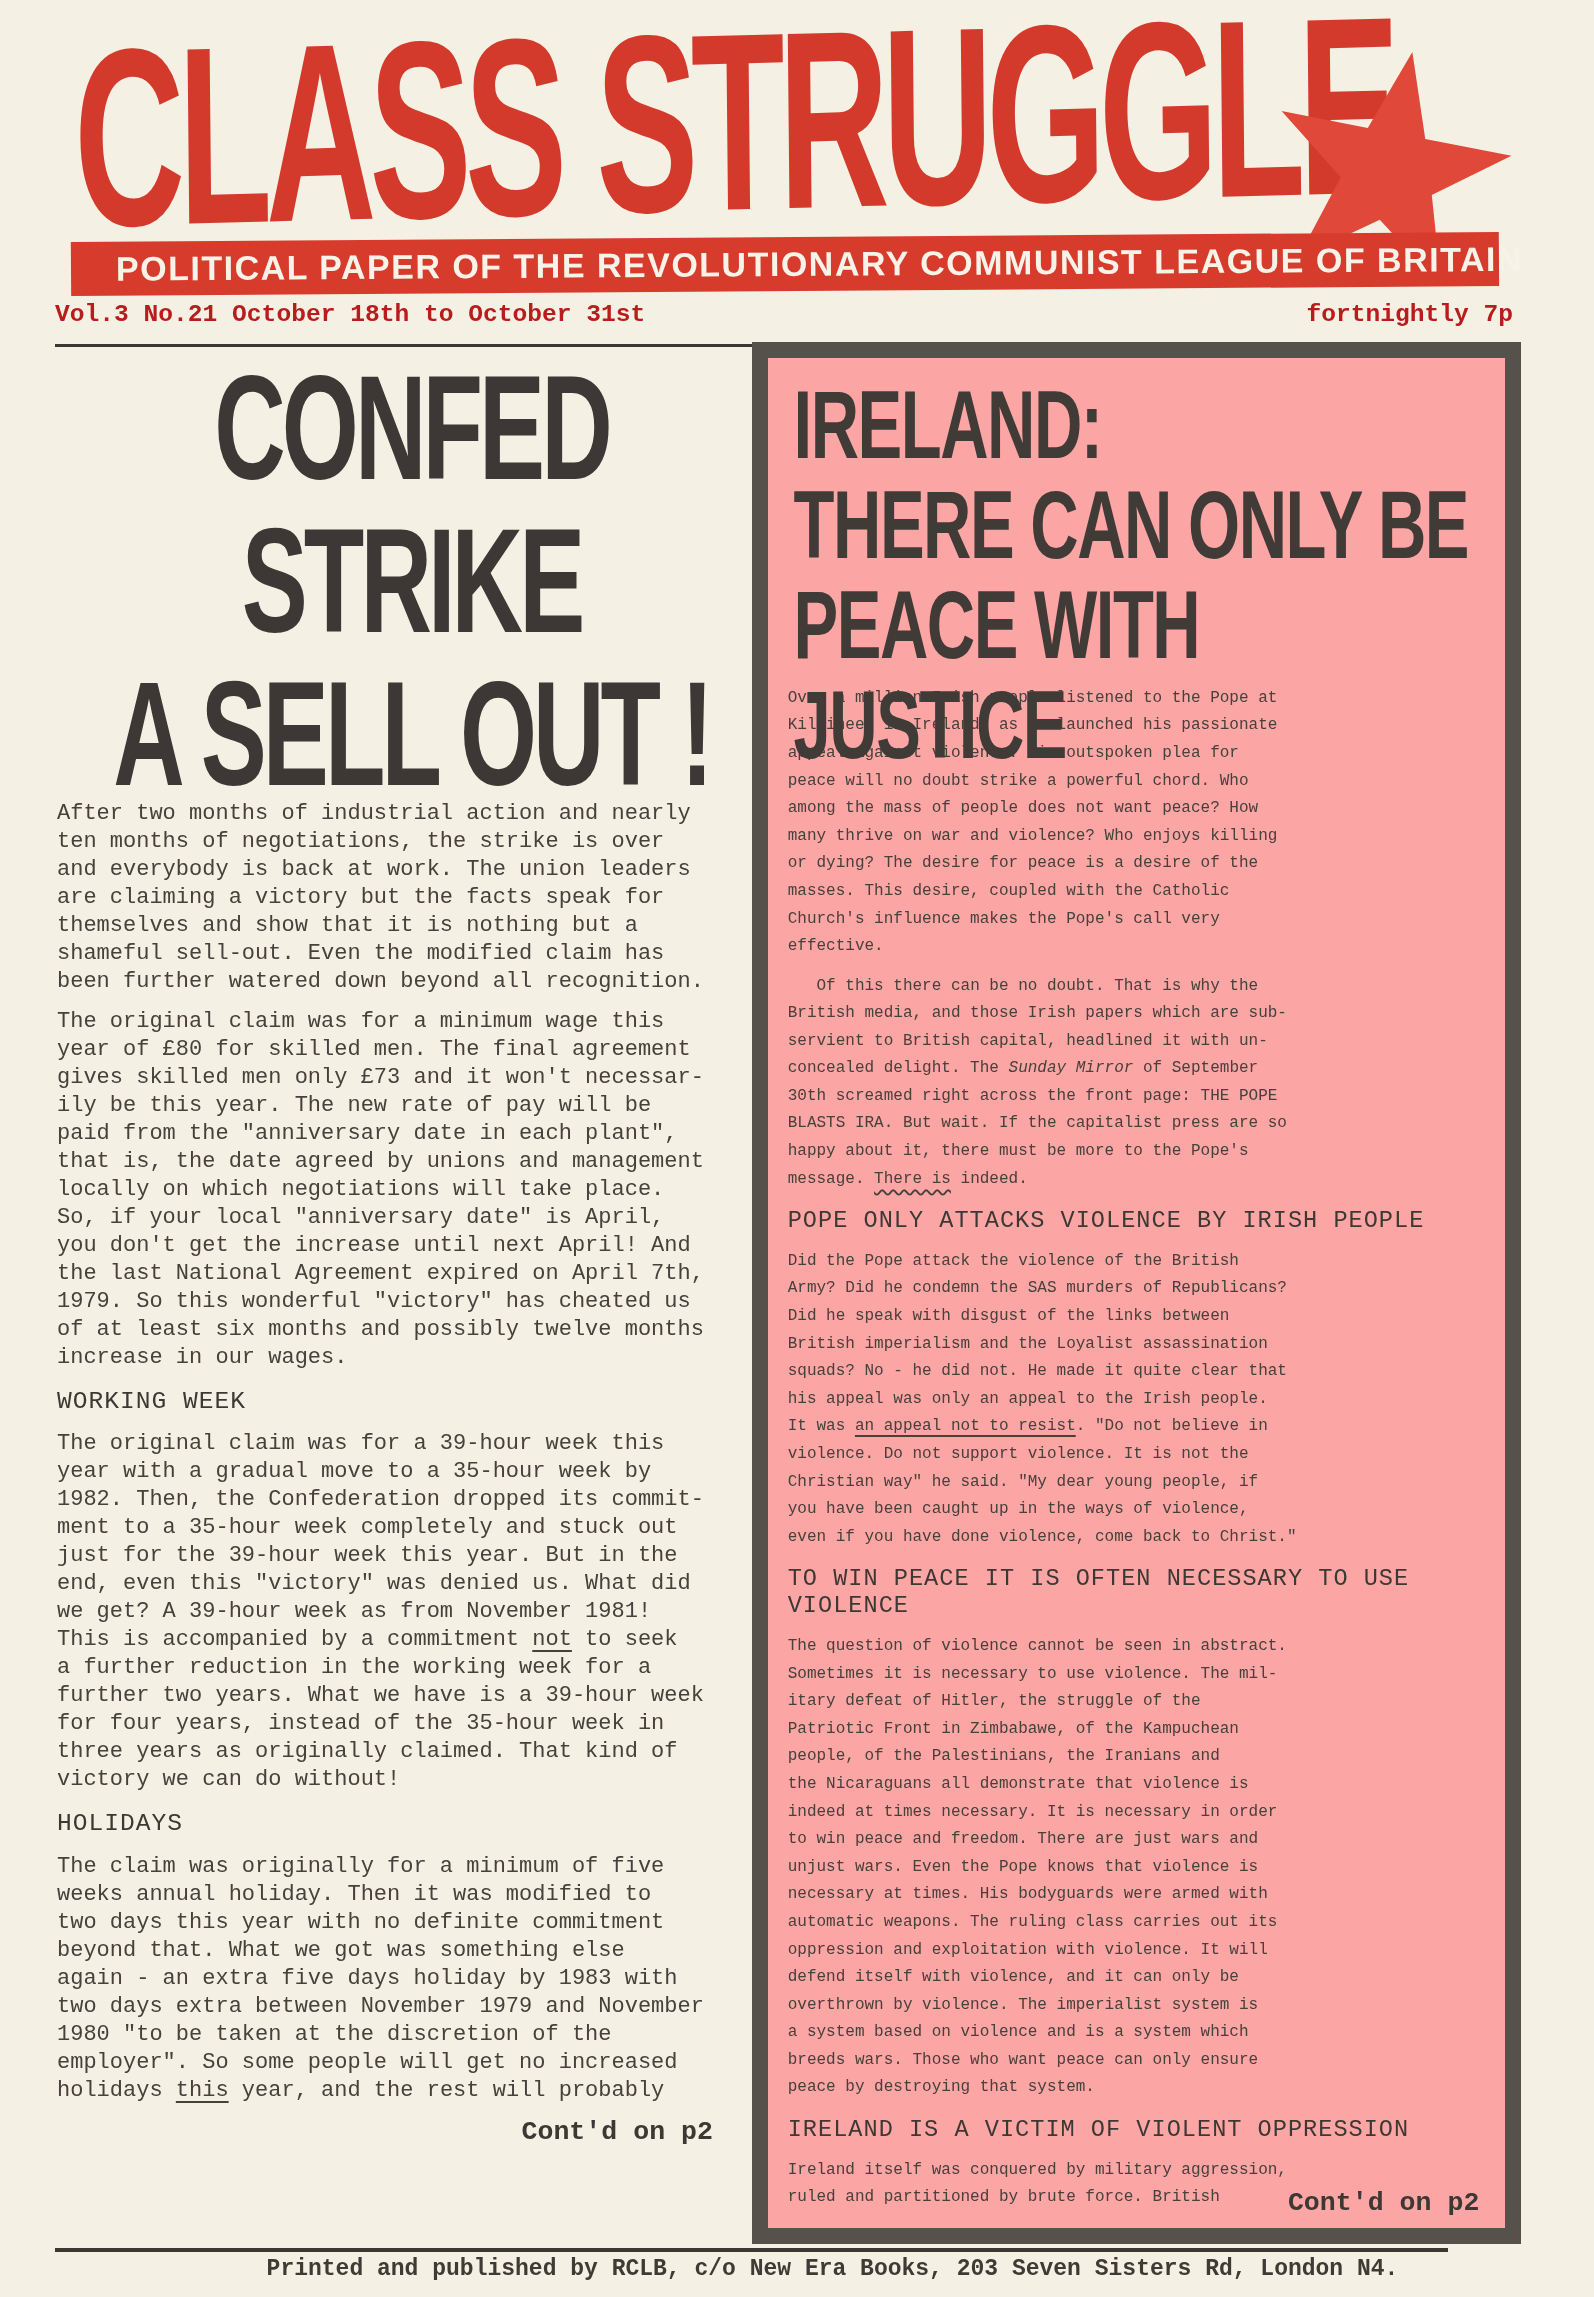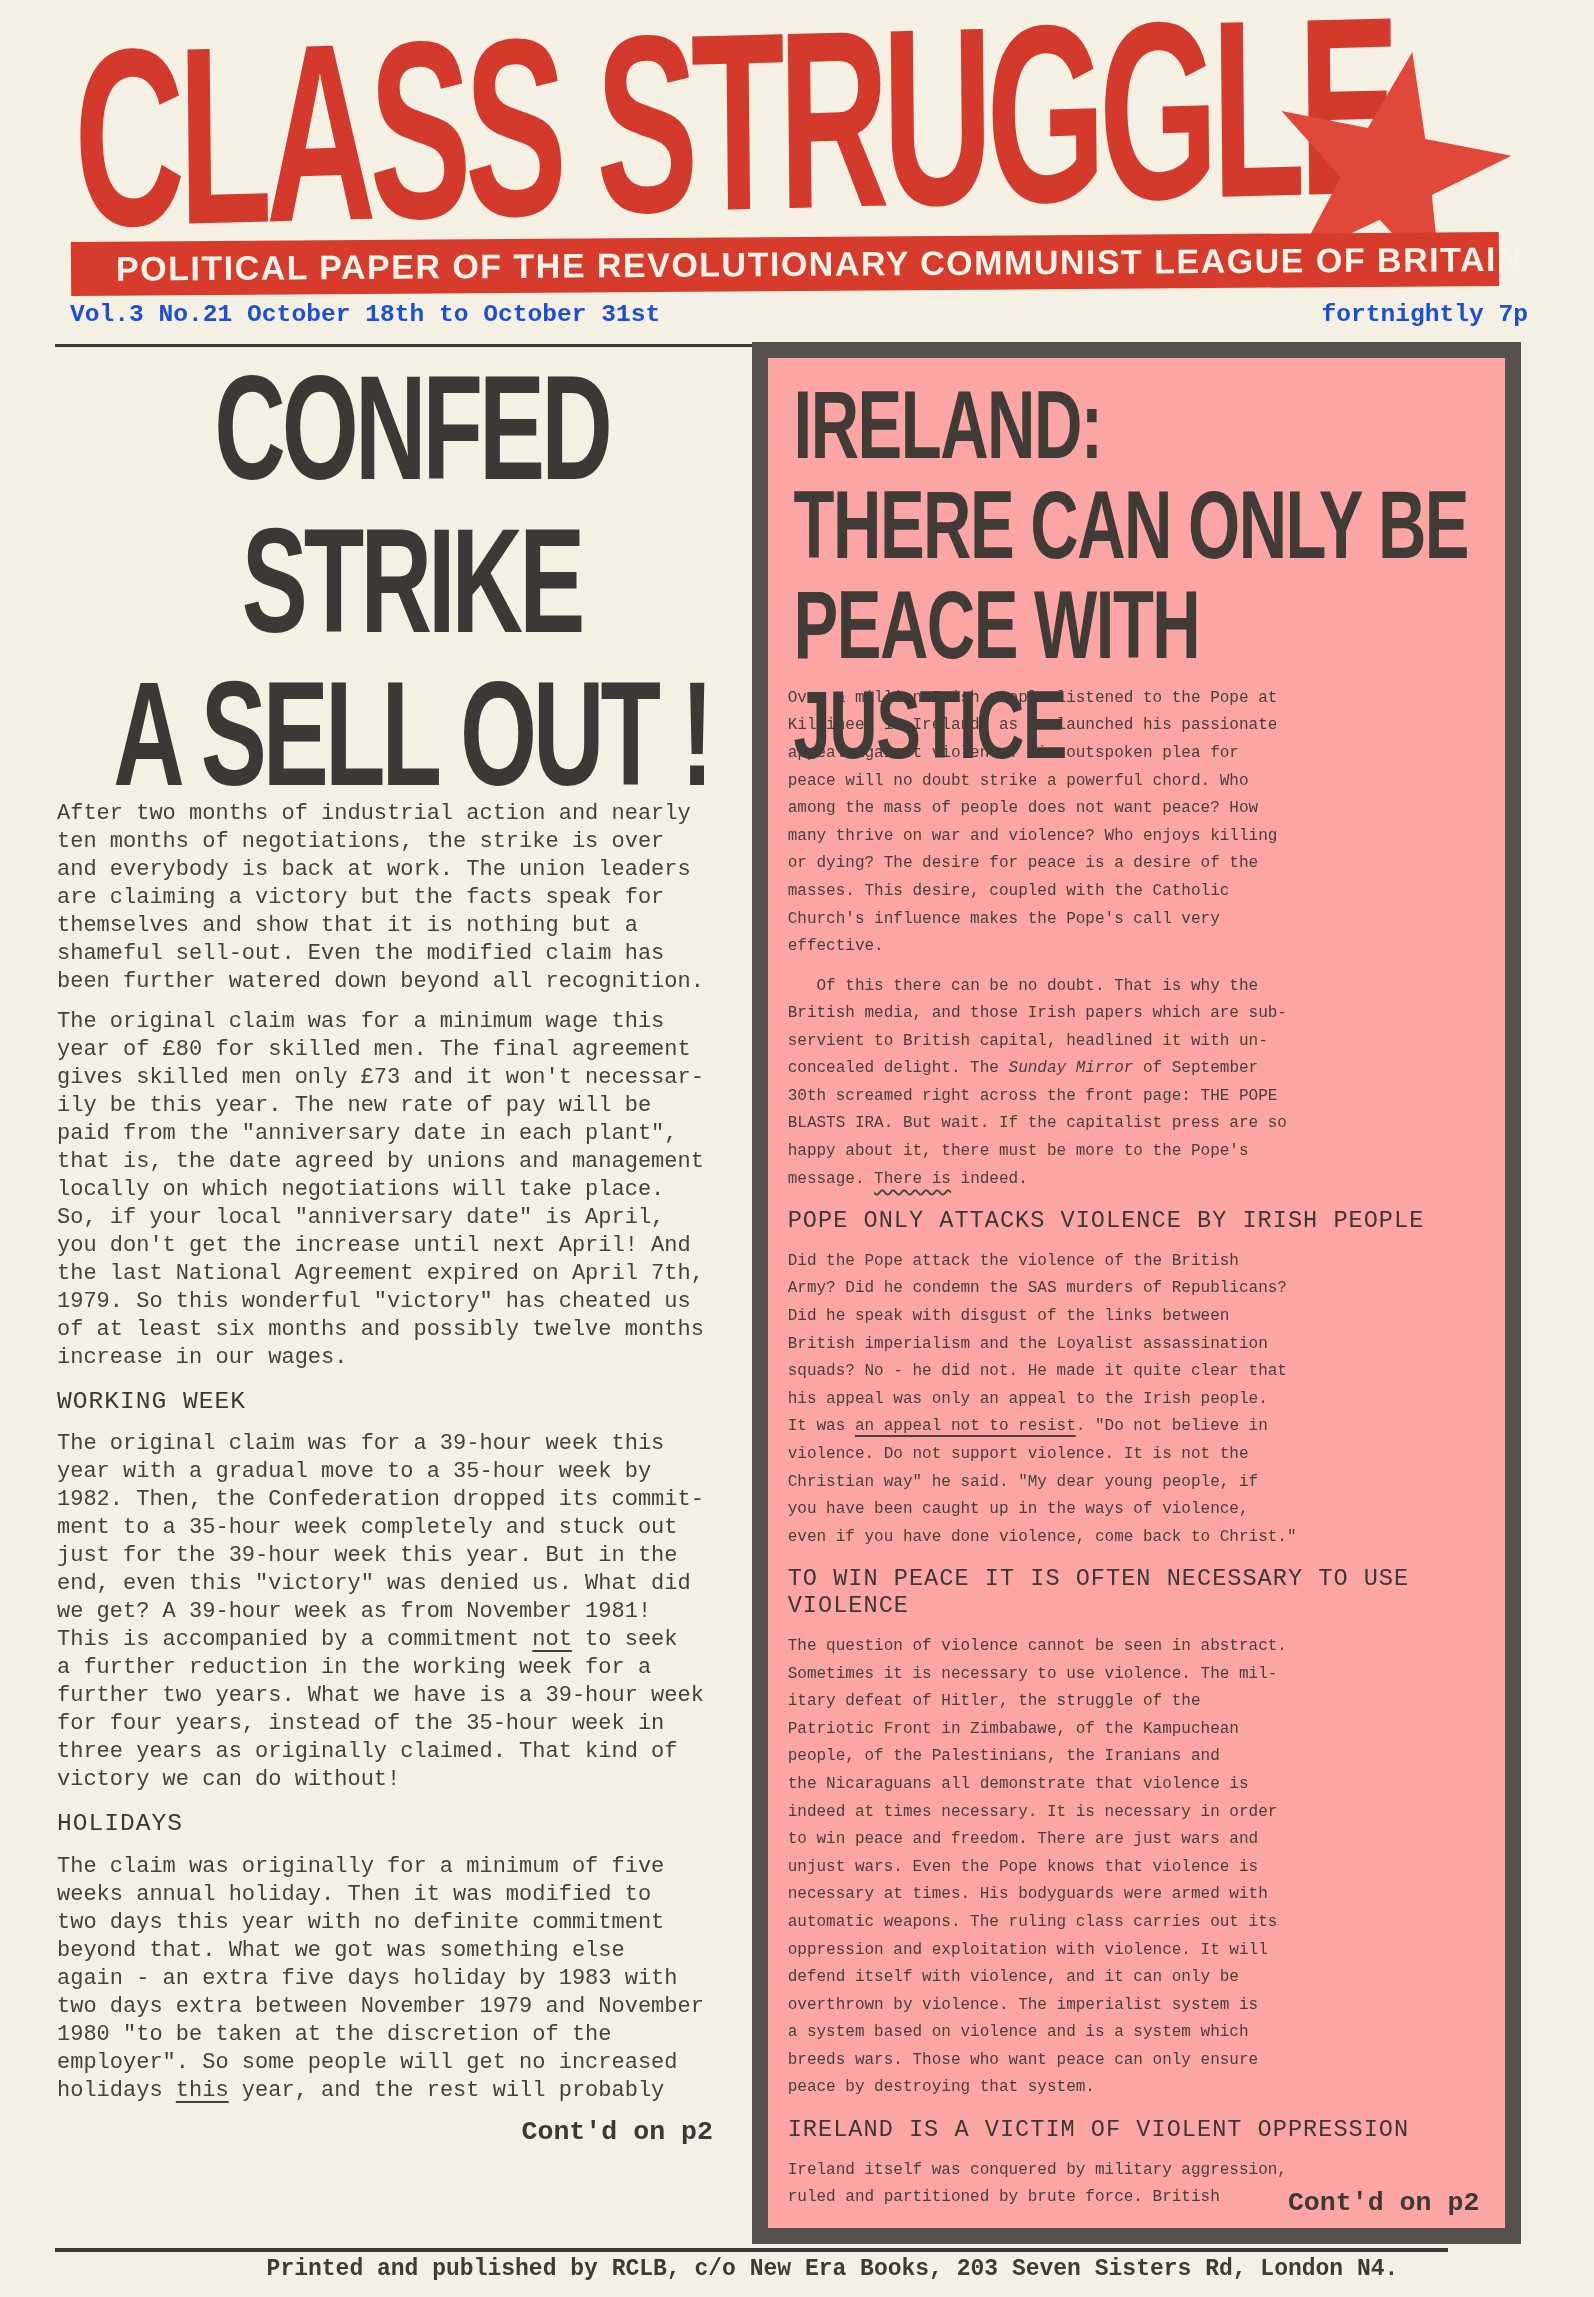--- a/index.html
+++ b/index.html
@@ -18,8 +18,8 @@
         display:flex;align-items:center;box-sizing:border-box;padding-left:45px;}
   .banner-text{font-family:"Liberation Sans", sans-serif;font-weight:bold;font-size:34px;
         letter-spacing:1.5px;color:#f7f3e9;white-space:nowrap;}
-  .dateline{position:absolute;left:70px;top:301px;width:1458px;display:flex;
-        justify-content:space-between;font-weight:bold;font-size:24.6px;color:#1d4ed8;}
+  .dateline{position:absolute;left:55px;top:301px;width:1458px;display:flex;
+        justify-content:space-between;font-weight:bold;font-size:24.6px;color:#b91c1c;}
   .dateline-rule{position:absolute;left:55px;top:344px;width:701px;height:3px;background:#3b3732;}
   
   .left-headline{position:absolute;left:55px;top:351px;width:713px;text-align:center;

